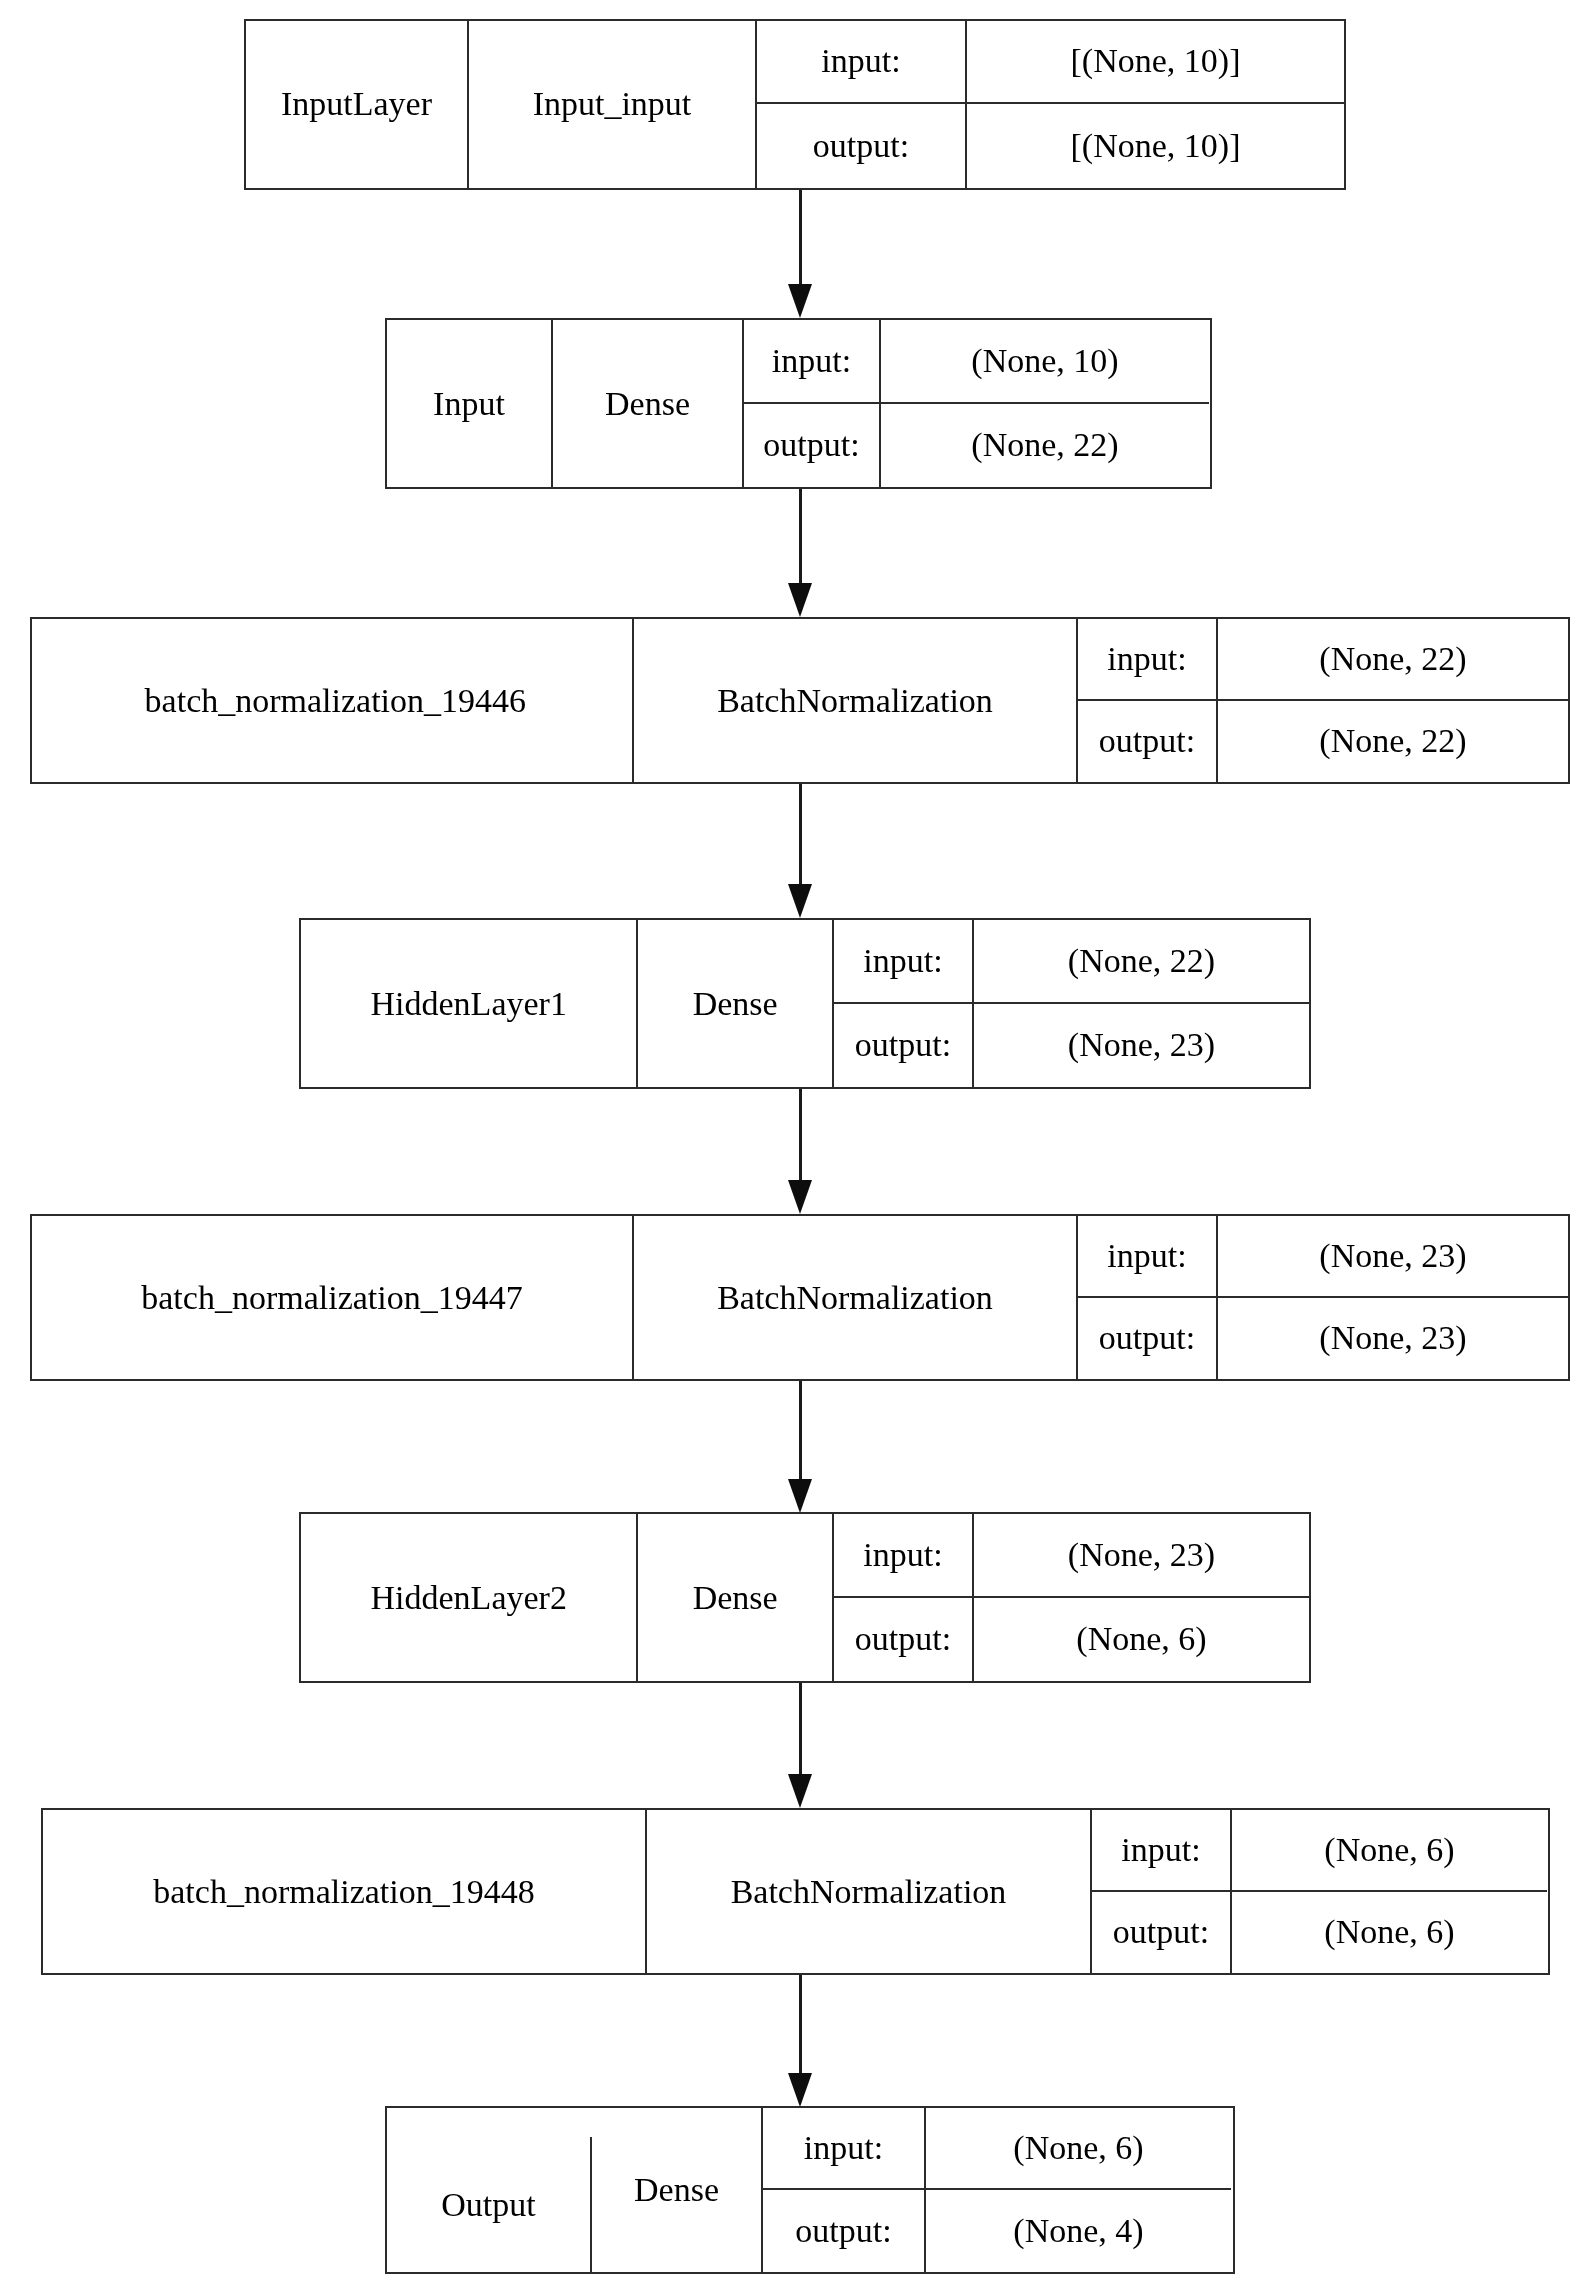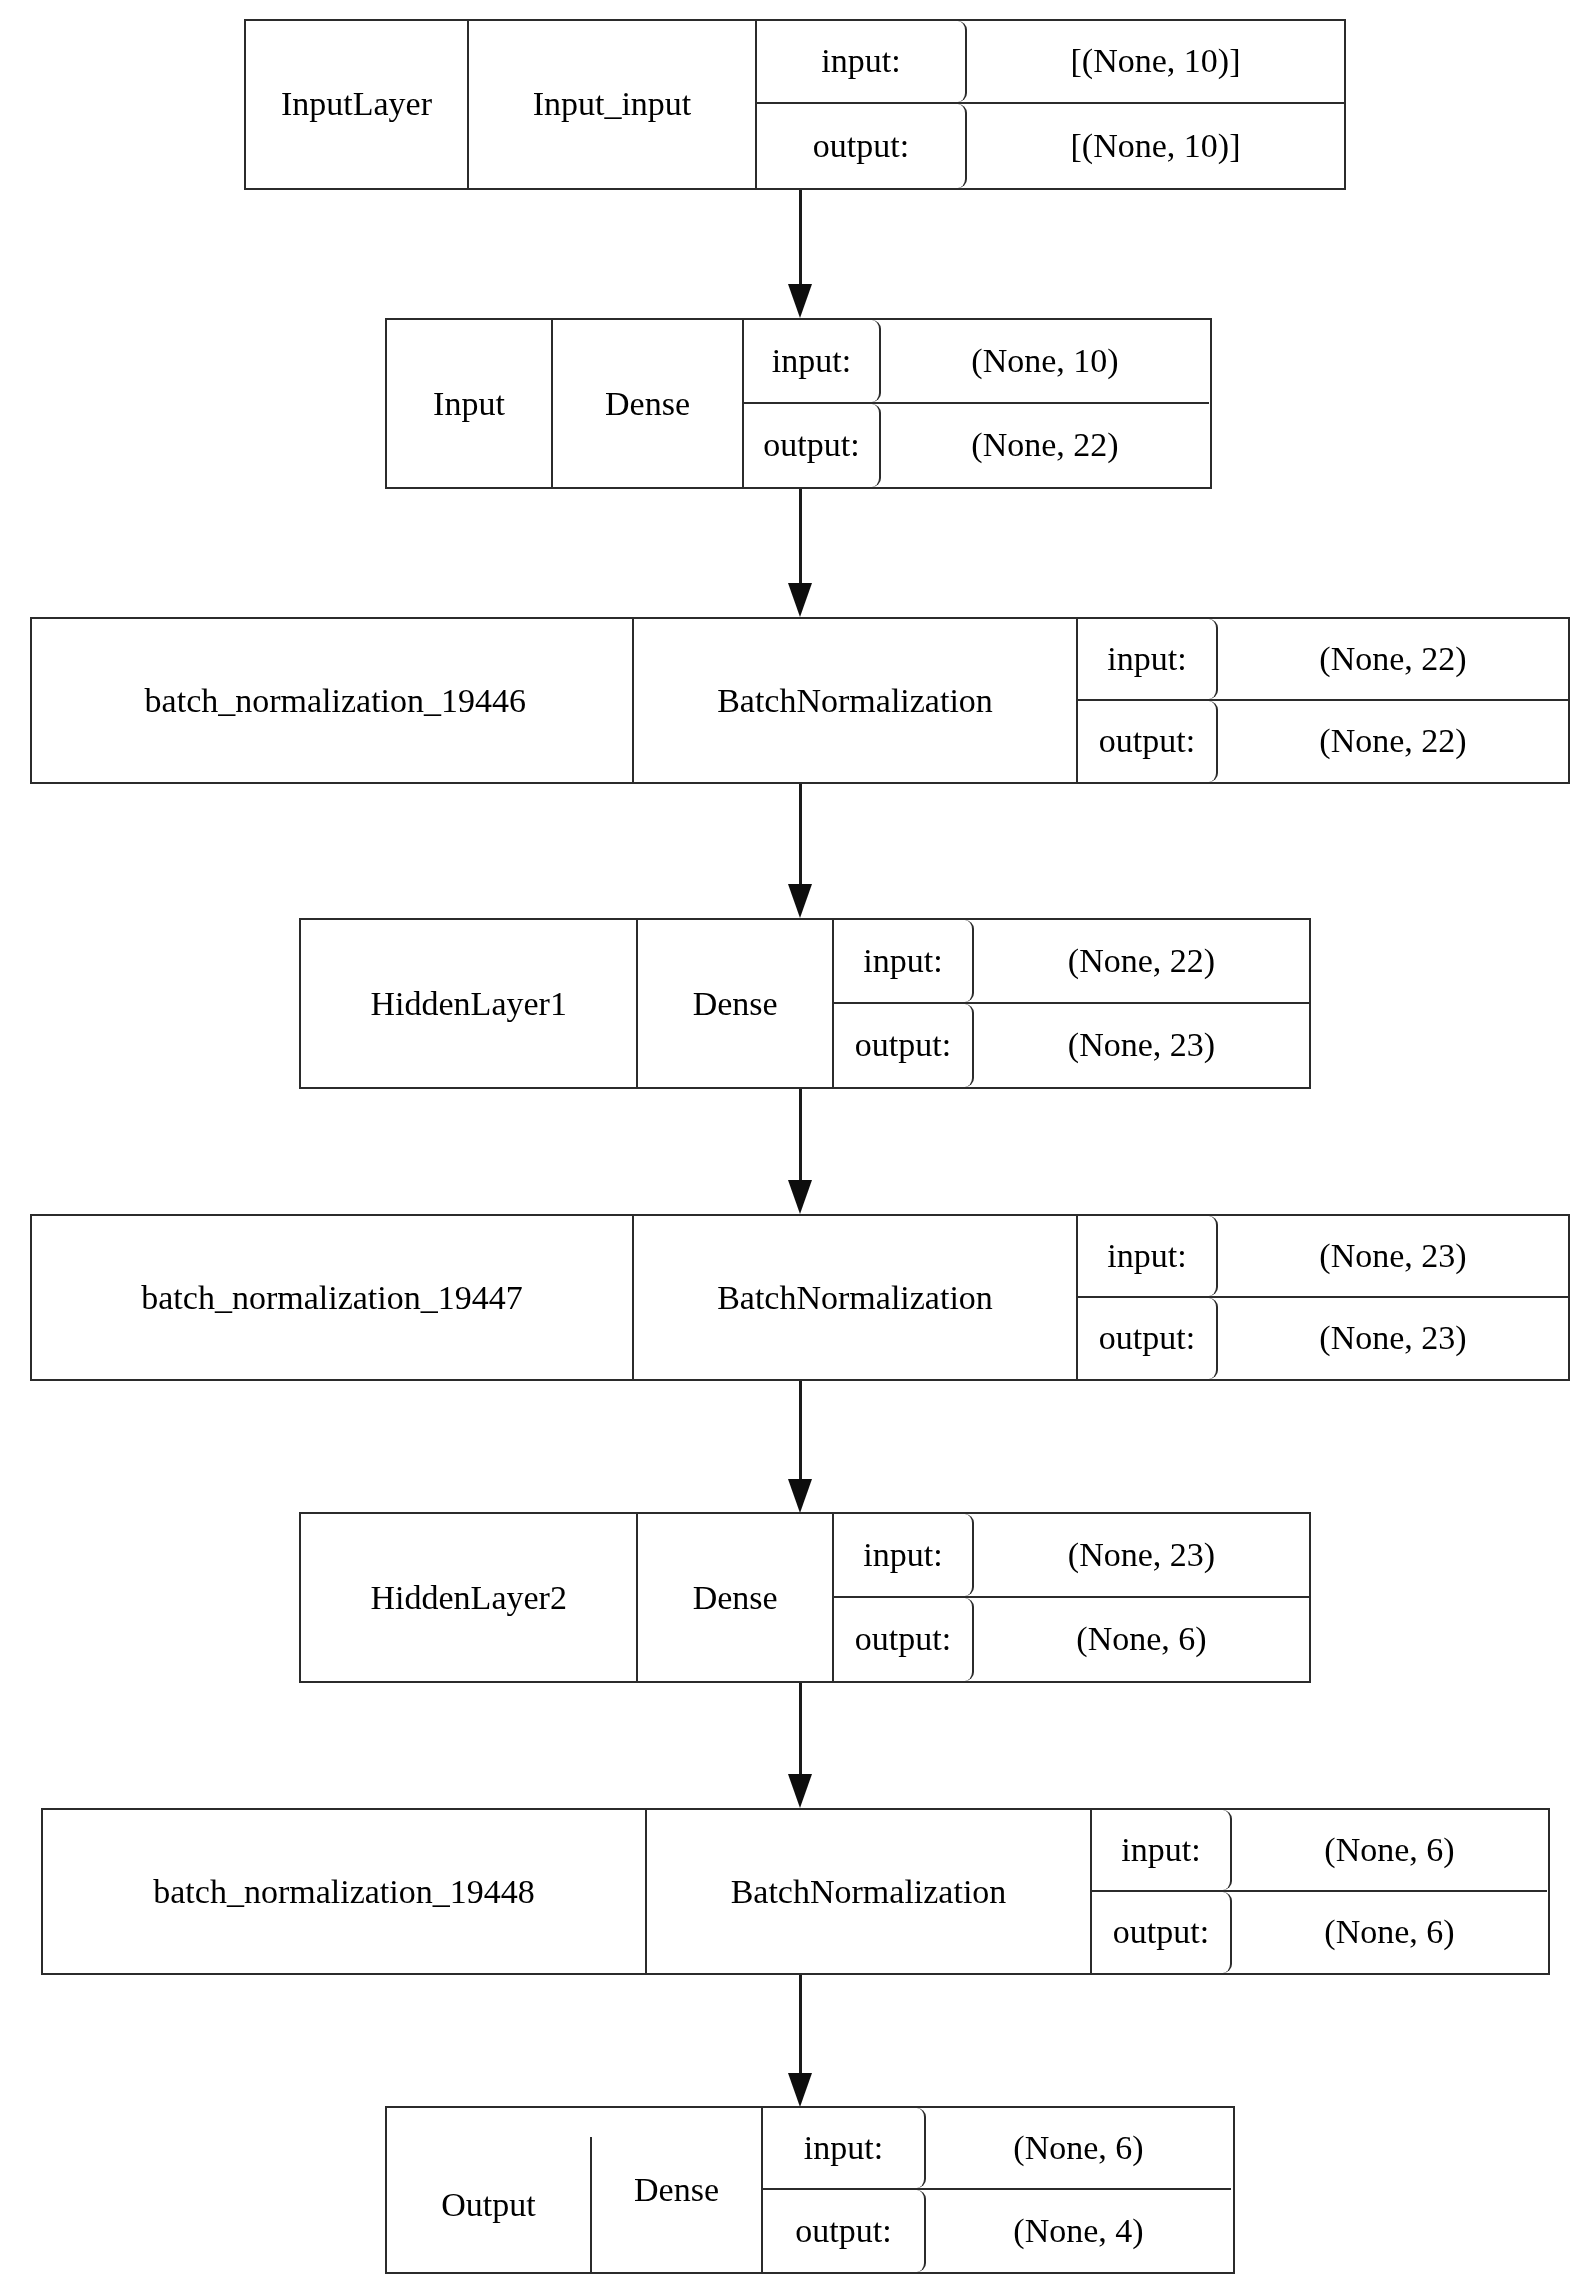--- a/index.html
+++ b/index.html
@@ -70,7 +70,6 @@
     font-size: 34px;
     color: #000000;
     white-space: nowrap;
-    border-radius: 9px;
   }
   .io-shape {
     box-sizing: border-box;

